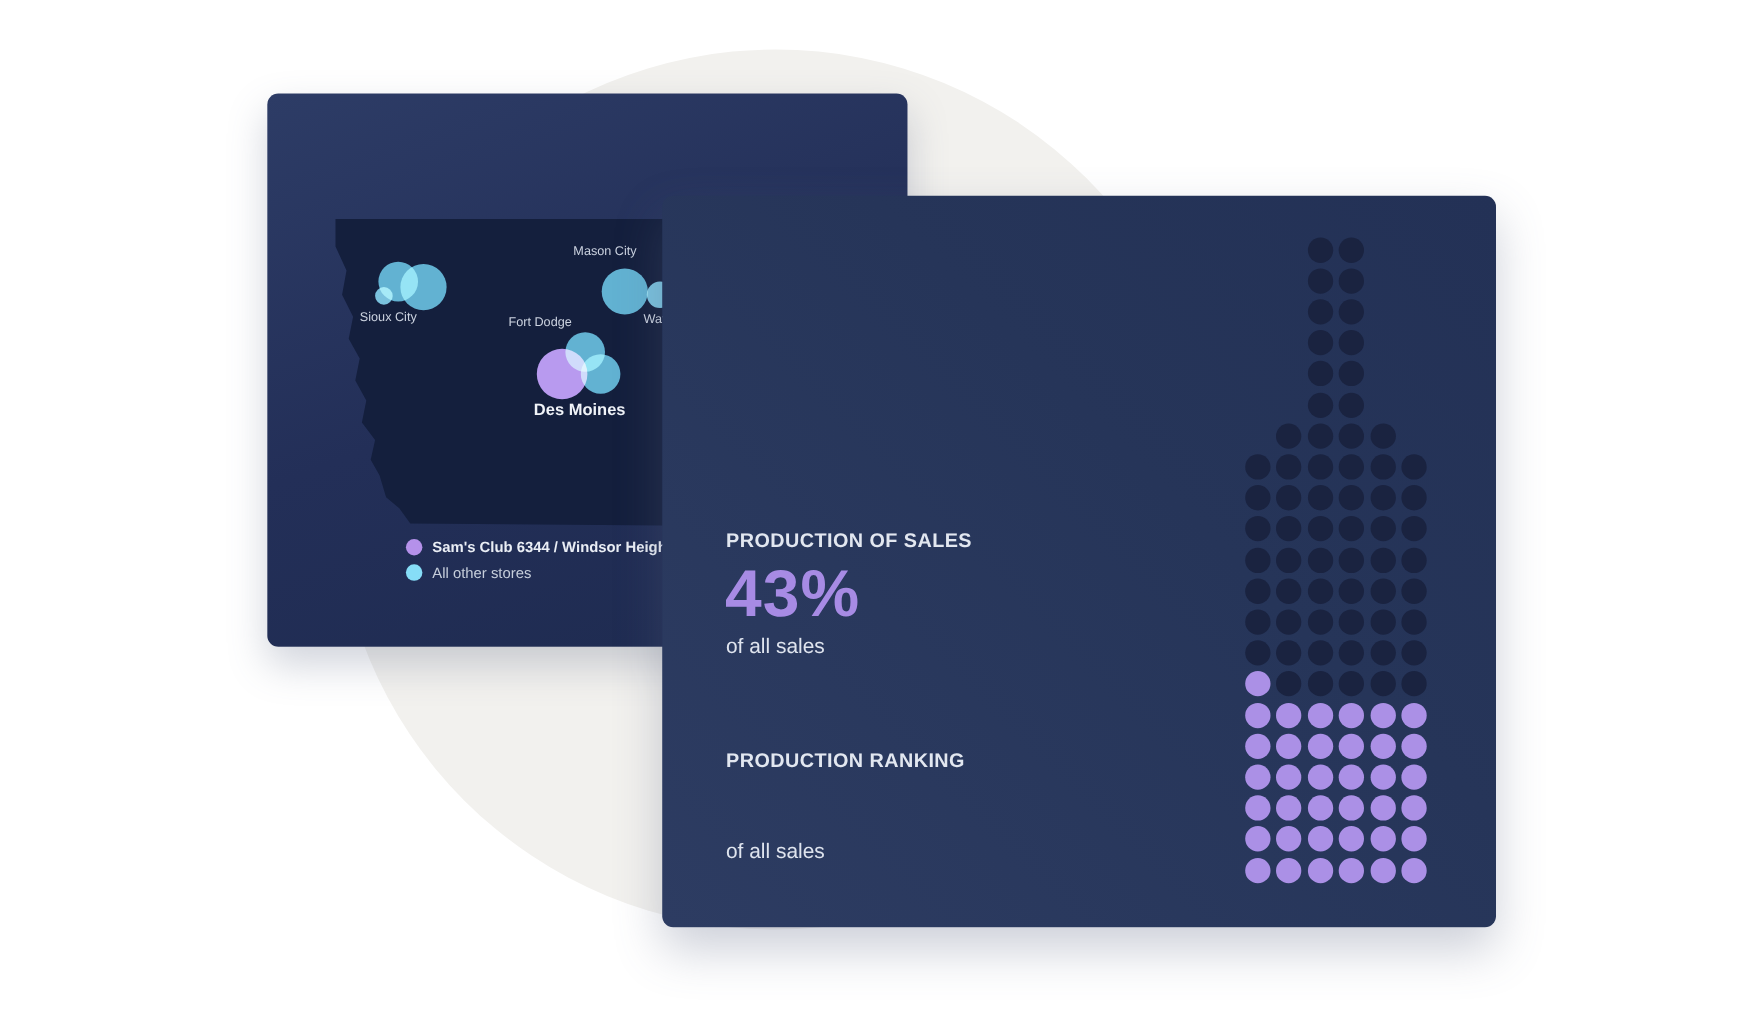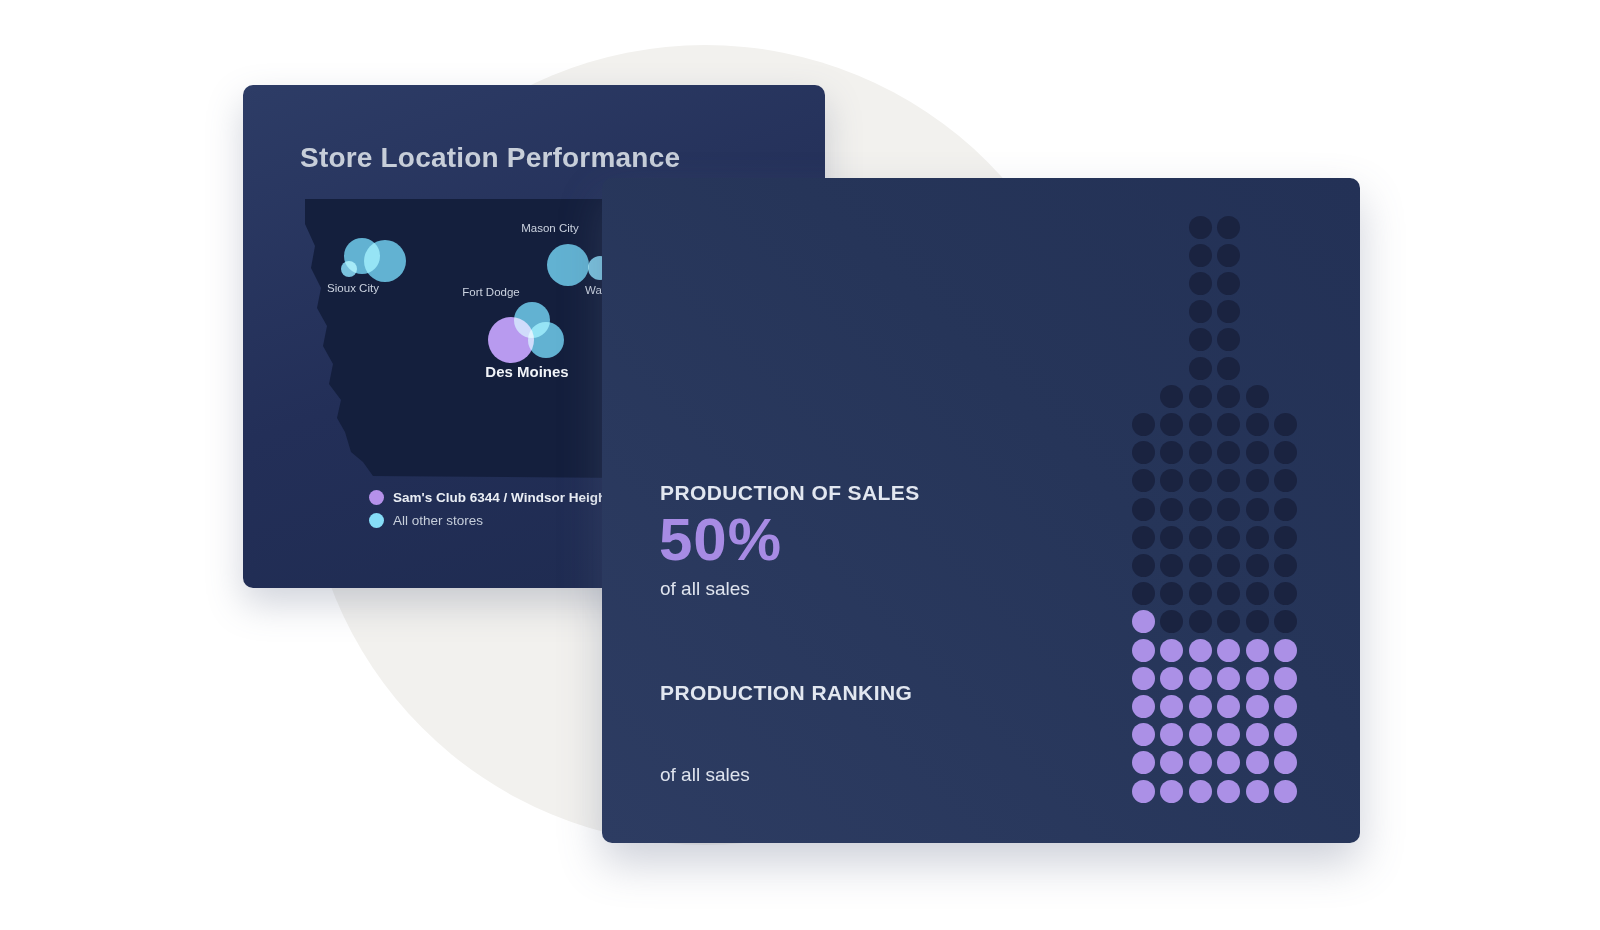--- a/index.html
+++ b/index.html
@@ -62,7 +62,6 @@
 <div class="bg-circle" style="background: rgb(242, 241, 238);"></div>
 
 <section class="card card-left">
-  <h1 class="left-title">Store Location Performance</h1>
   <svg class="iowa-map" viewBox="0 0 460 292">
     <path id="iowa-shape" fill="#141f3d" d="M 8 3 L 430 3 L 424 18 L 432 40 L 420 64 L 428 90 L 414 114 L 422 142 L 408 166 L 416 194 L 402 216 L 408 240 L 394 260 L 396 274 L 380 282 L 354 290 L 336 282 L 76 280 L 66 266 L 54 256 L 48 236 L 40 222 L 44 204 L 32 188 L 36 168 L 26 150 L 30 130 L 20 112 L 24 92 L 14 72 L 18 50 L 8 28 Z"></path>
     <g id="map-bubbles">

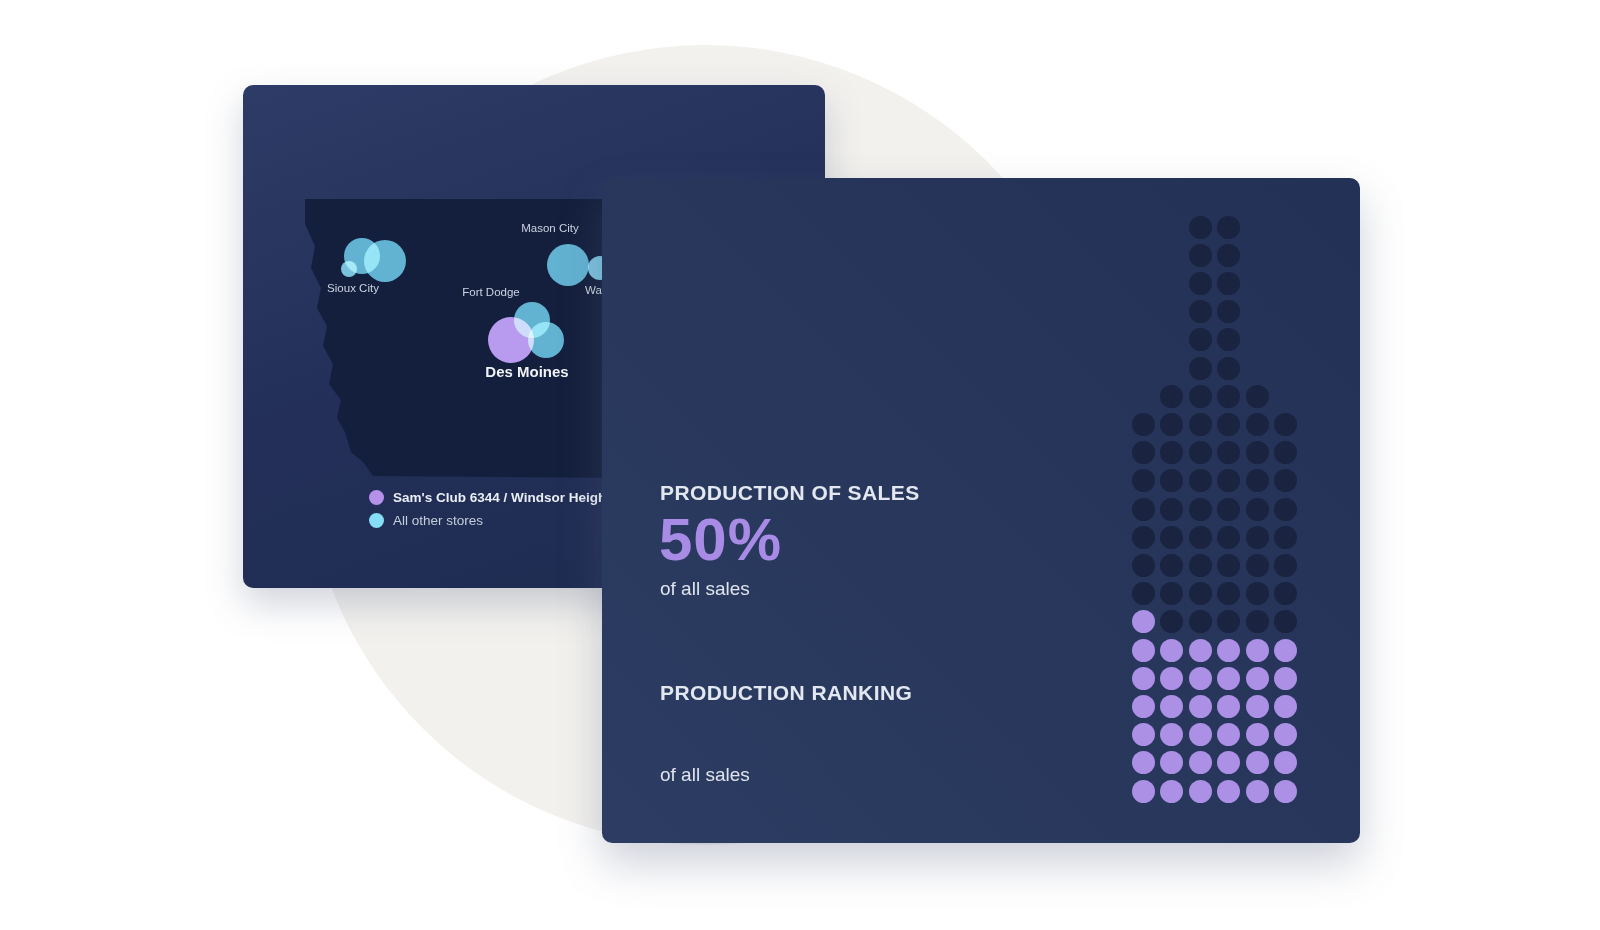--- a/index.html
+++ b/index.html
@@ -42,7 +42,7 @@
     font-size:35px;font-weight:600;letter-spacing:.2px;color:#e9edf5;
   }
   .stat-label{
-    position:absolute;left:58px;font-size:21px;font-weight:600;
+    position:absolute;left:58px;font-size:18px;font-weight:600;
     letter-spacing:.4px;color:#e2e7f0;
   }
   .stat-value{position:absolute;left:57px;font-weight:800;line-height:1;}

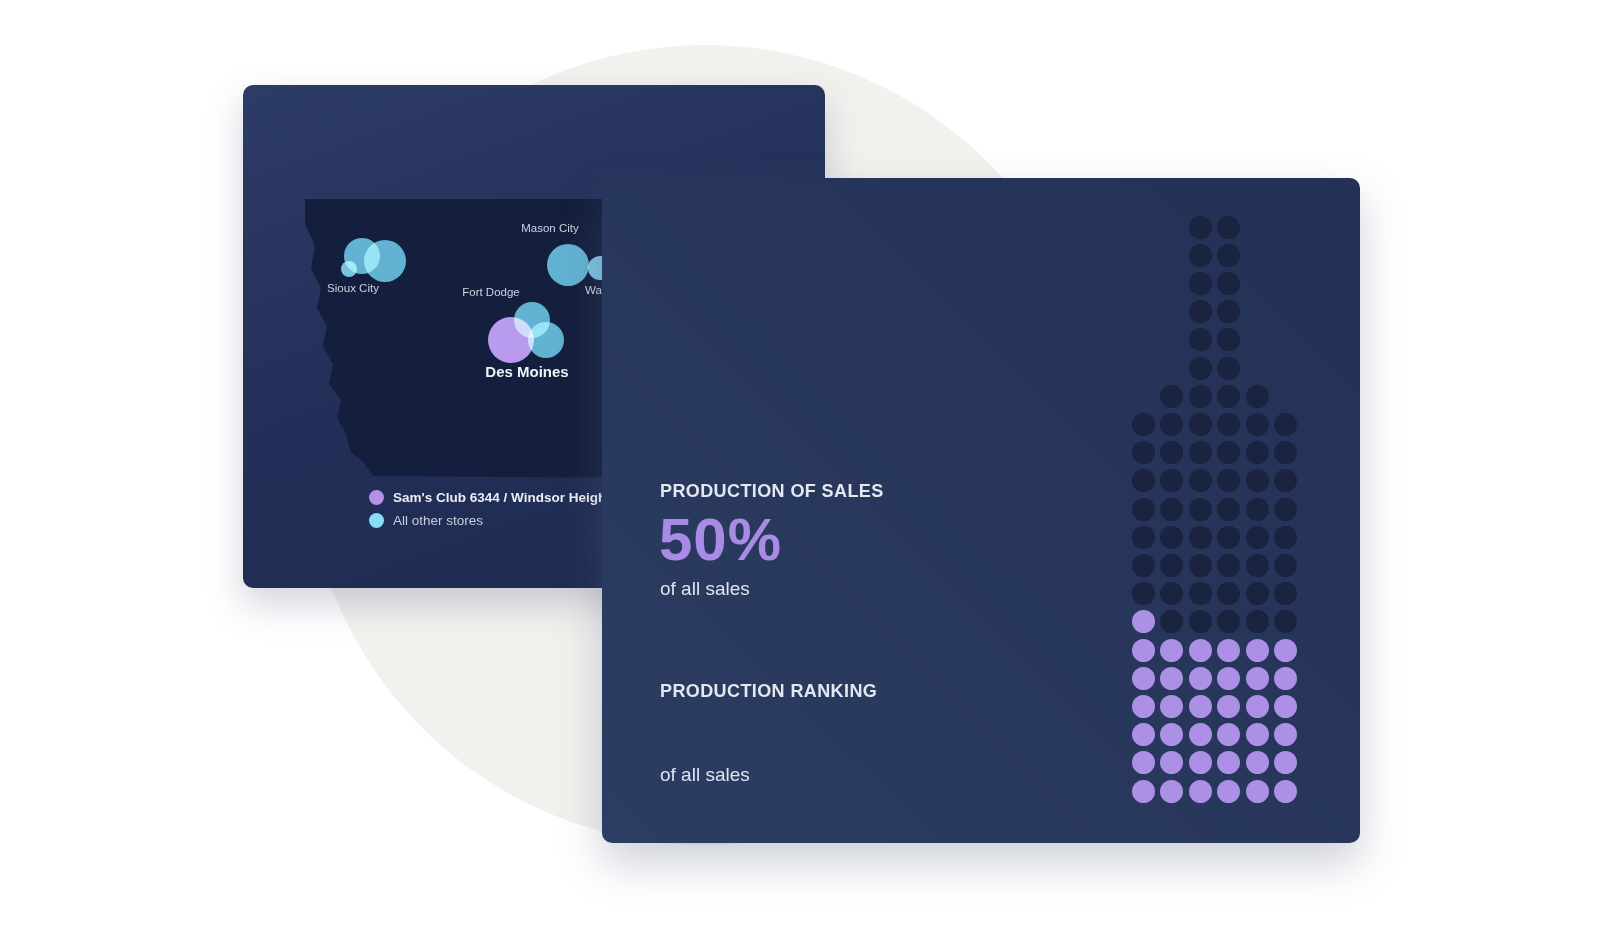--- a/index.html
+++ b/index.html
@@ -97,7 +97,7 @@
 <section class="card card-right">
 
   <div class="stat-label stat0-label">PRODUCTION OF SALES</div>
-  <div class="stat-value stat0-value" style="color: rgb(167, 139, 228);">50%</div>
+  <div class="stat-value stat0-value" style="color: rgb(167, 139, 228);">43%</div>
   <div class="stat-caption stat0-caption">of all sales</div>
 
   <div class="stat-label stat1-label">PRODUCTION RANKING</div>

